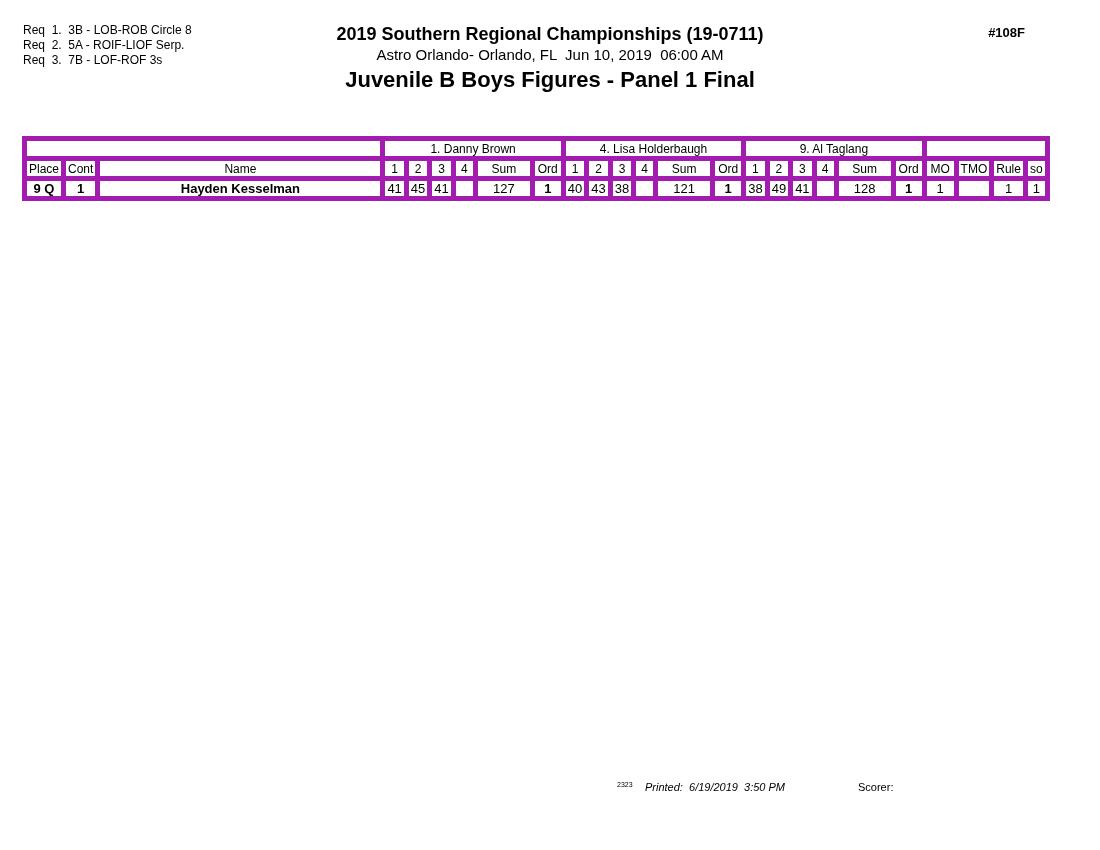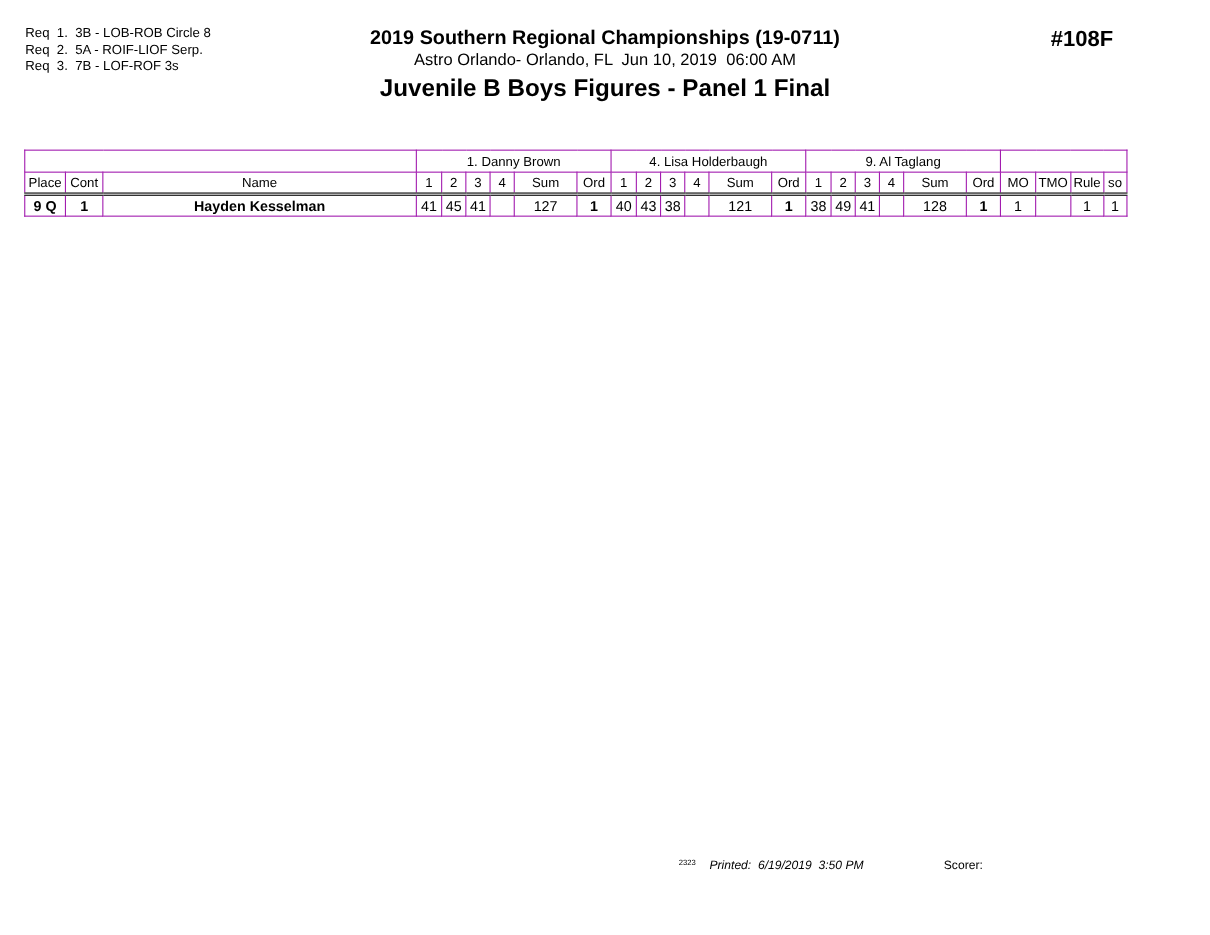--- a/index.html
+++ b/index.html
@@ -42,8 +42,8 @@
   .doc-number {
     position: absolute;
     top: 25px;
-    right: 88px;
-    font-size: 20px;
+    right: 75px;
+    font-size: 13px;
     font-weight: bold;
     margin-left: 8px;
   }

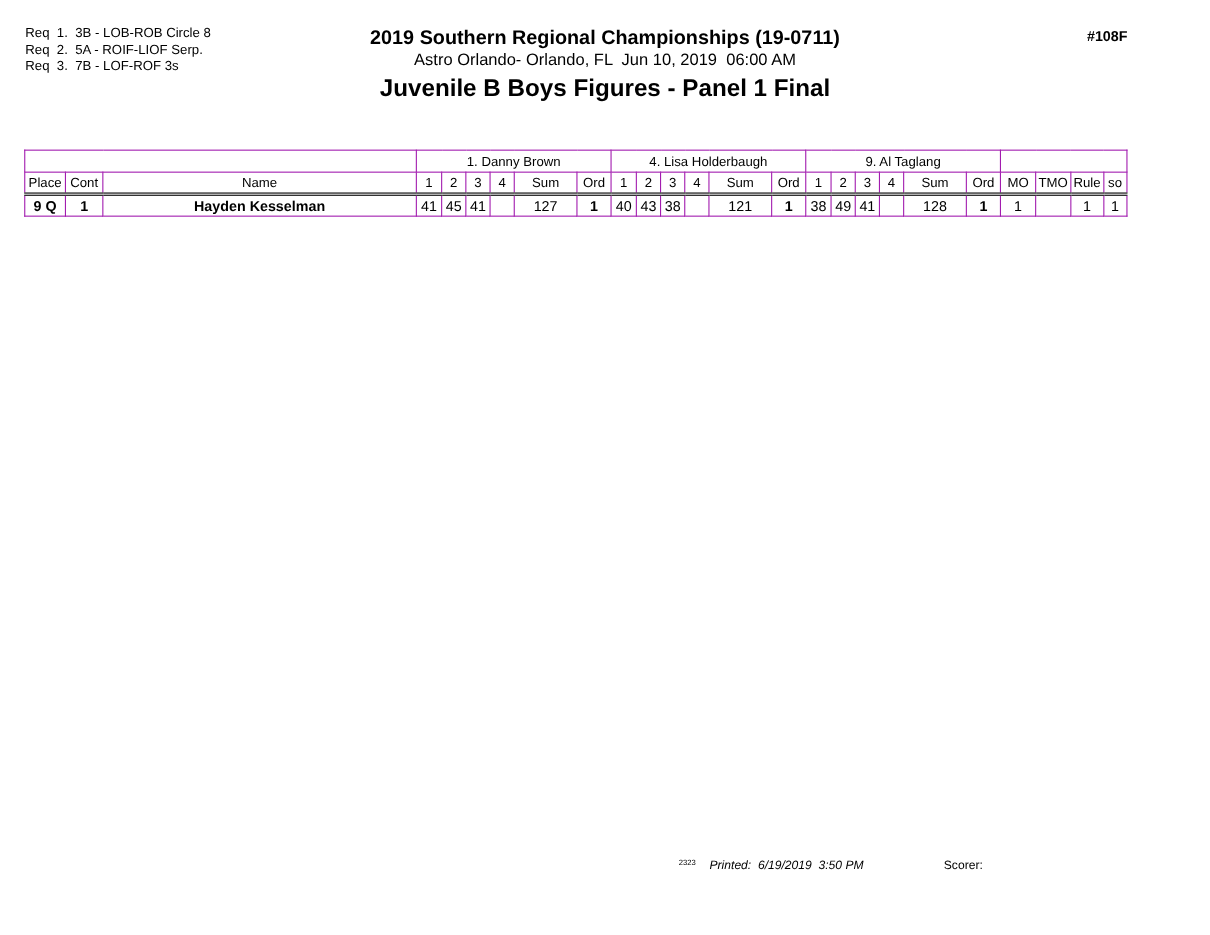--- a/index.html
+++ b/index.html
@@ -60,7 +60,7 @@
     font-size: 12px;
   }
   table.rt td {
-    border: 1px solid #a21caf;
+    border: 5px solid #a21caf;
     height: 20px;
     padding: 0 2px;
     text-align: center;

